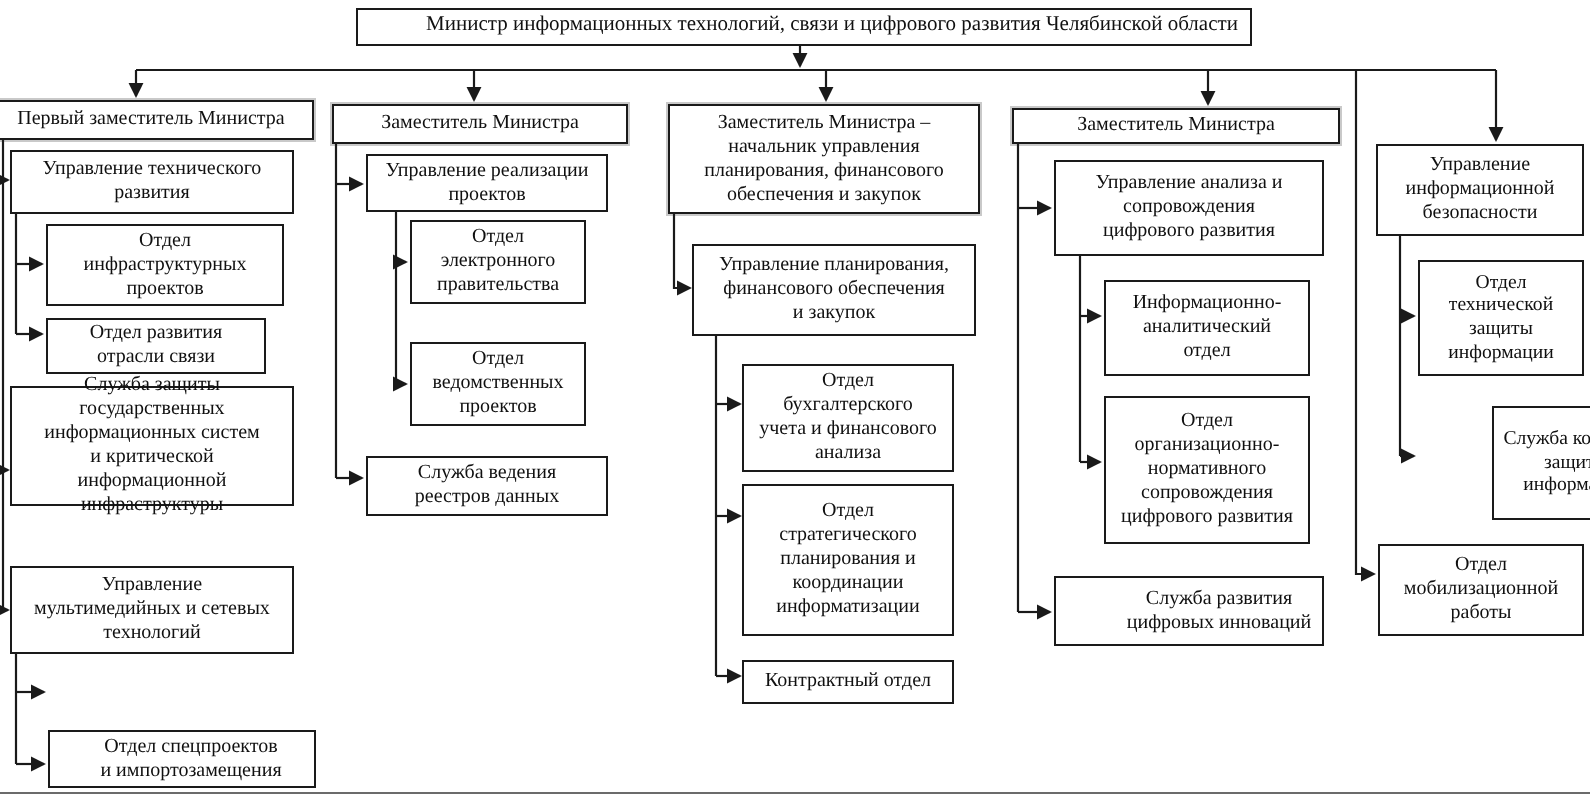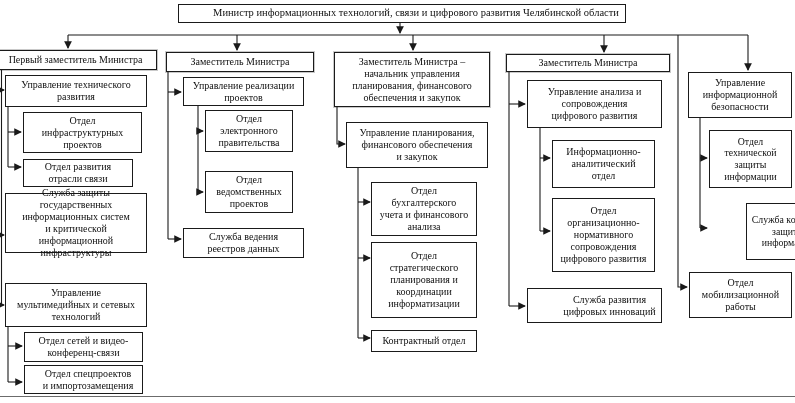--- a/index.html
+++ b/index.html
@@ -100,8 +100,6 @@
   <div class="node" style="left:5px;top:283px;width:142px;height:44px;">Управление
 мультимедийных и сетевых
 технологий</div>
-  <div class="node" style="left:24px;top:332px;width:119px;height:30px;">Отдел сетей и видео-
-конференц-связи</div>
   <div class="node" style="left:24px;top:365px;width:119px;height:29px;padding-left:11px;">Отдел спецпроектов
 и импортозамещения</div>
 

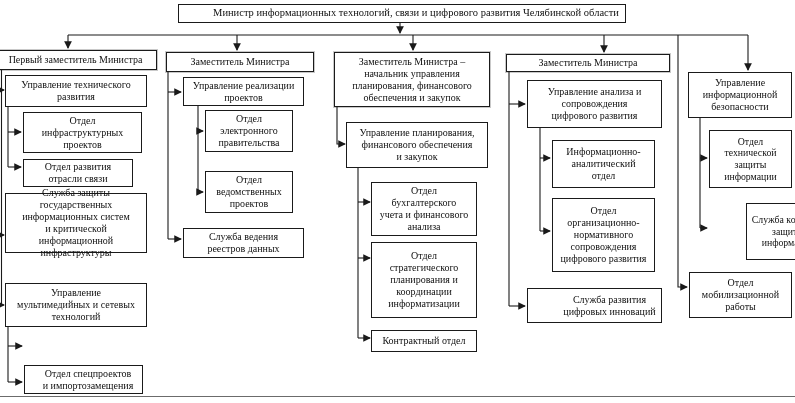--- a/index.html
+++ b/index.html
@@ -100,7 +100,7 @@
   <div class="node" style="left:5px;top:283px;width:142px;height:44px;">Управление
 мультимедийных и сетевых
 технологий</div>
-  <div class="node" style="left:24px;top:365px;width:119px;height:29px;padding-left:11px;">Отдел спецпроектов
+  <div class="node" style="left:24px;top:365px;width:134px;height:29px;padding-left:11px;">Отдел спецпроектов
 и импортозамещения</div>
 
   <div class="node hdr" style="left:166px;top:52px;width:148px;height:20px;">Заместитель Министра</div>

